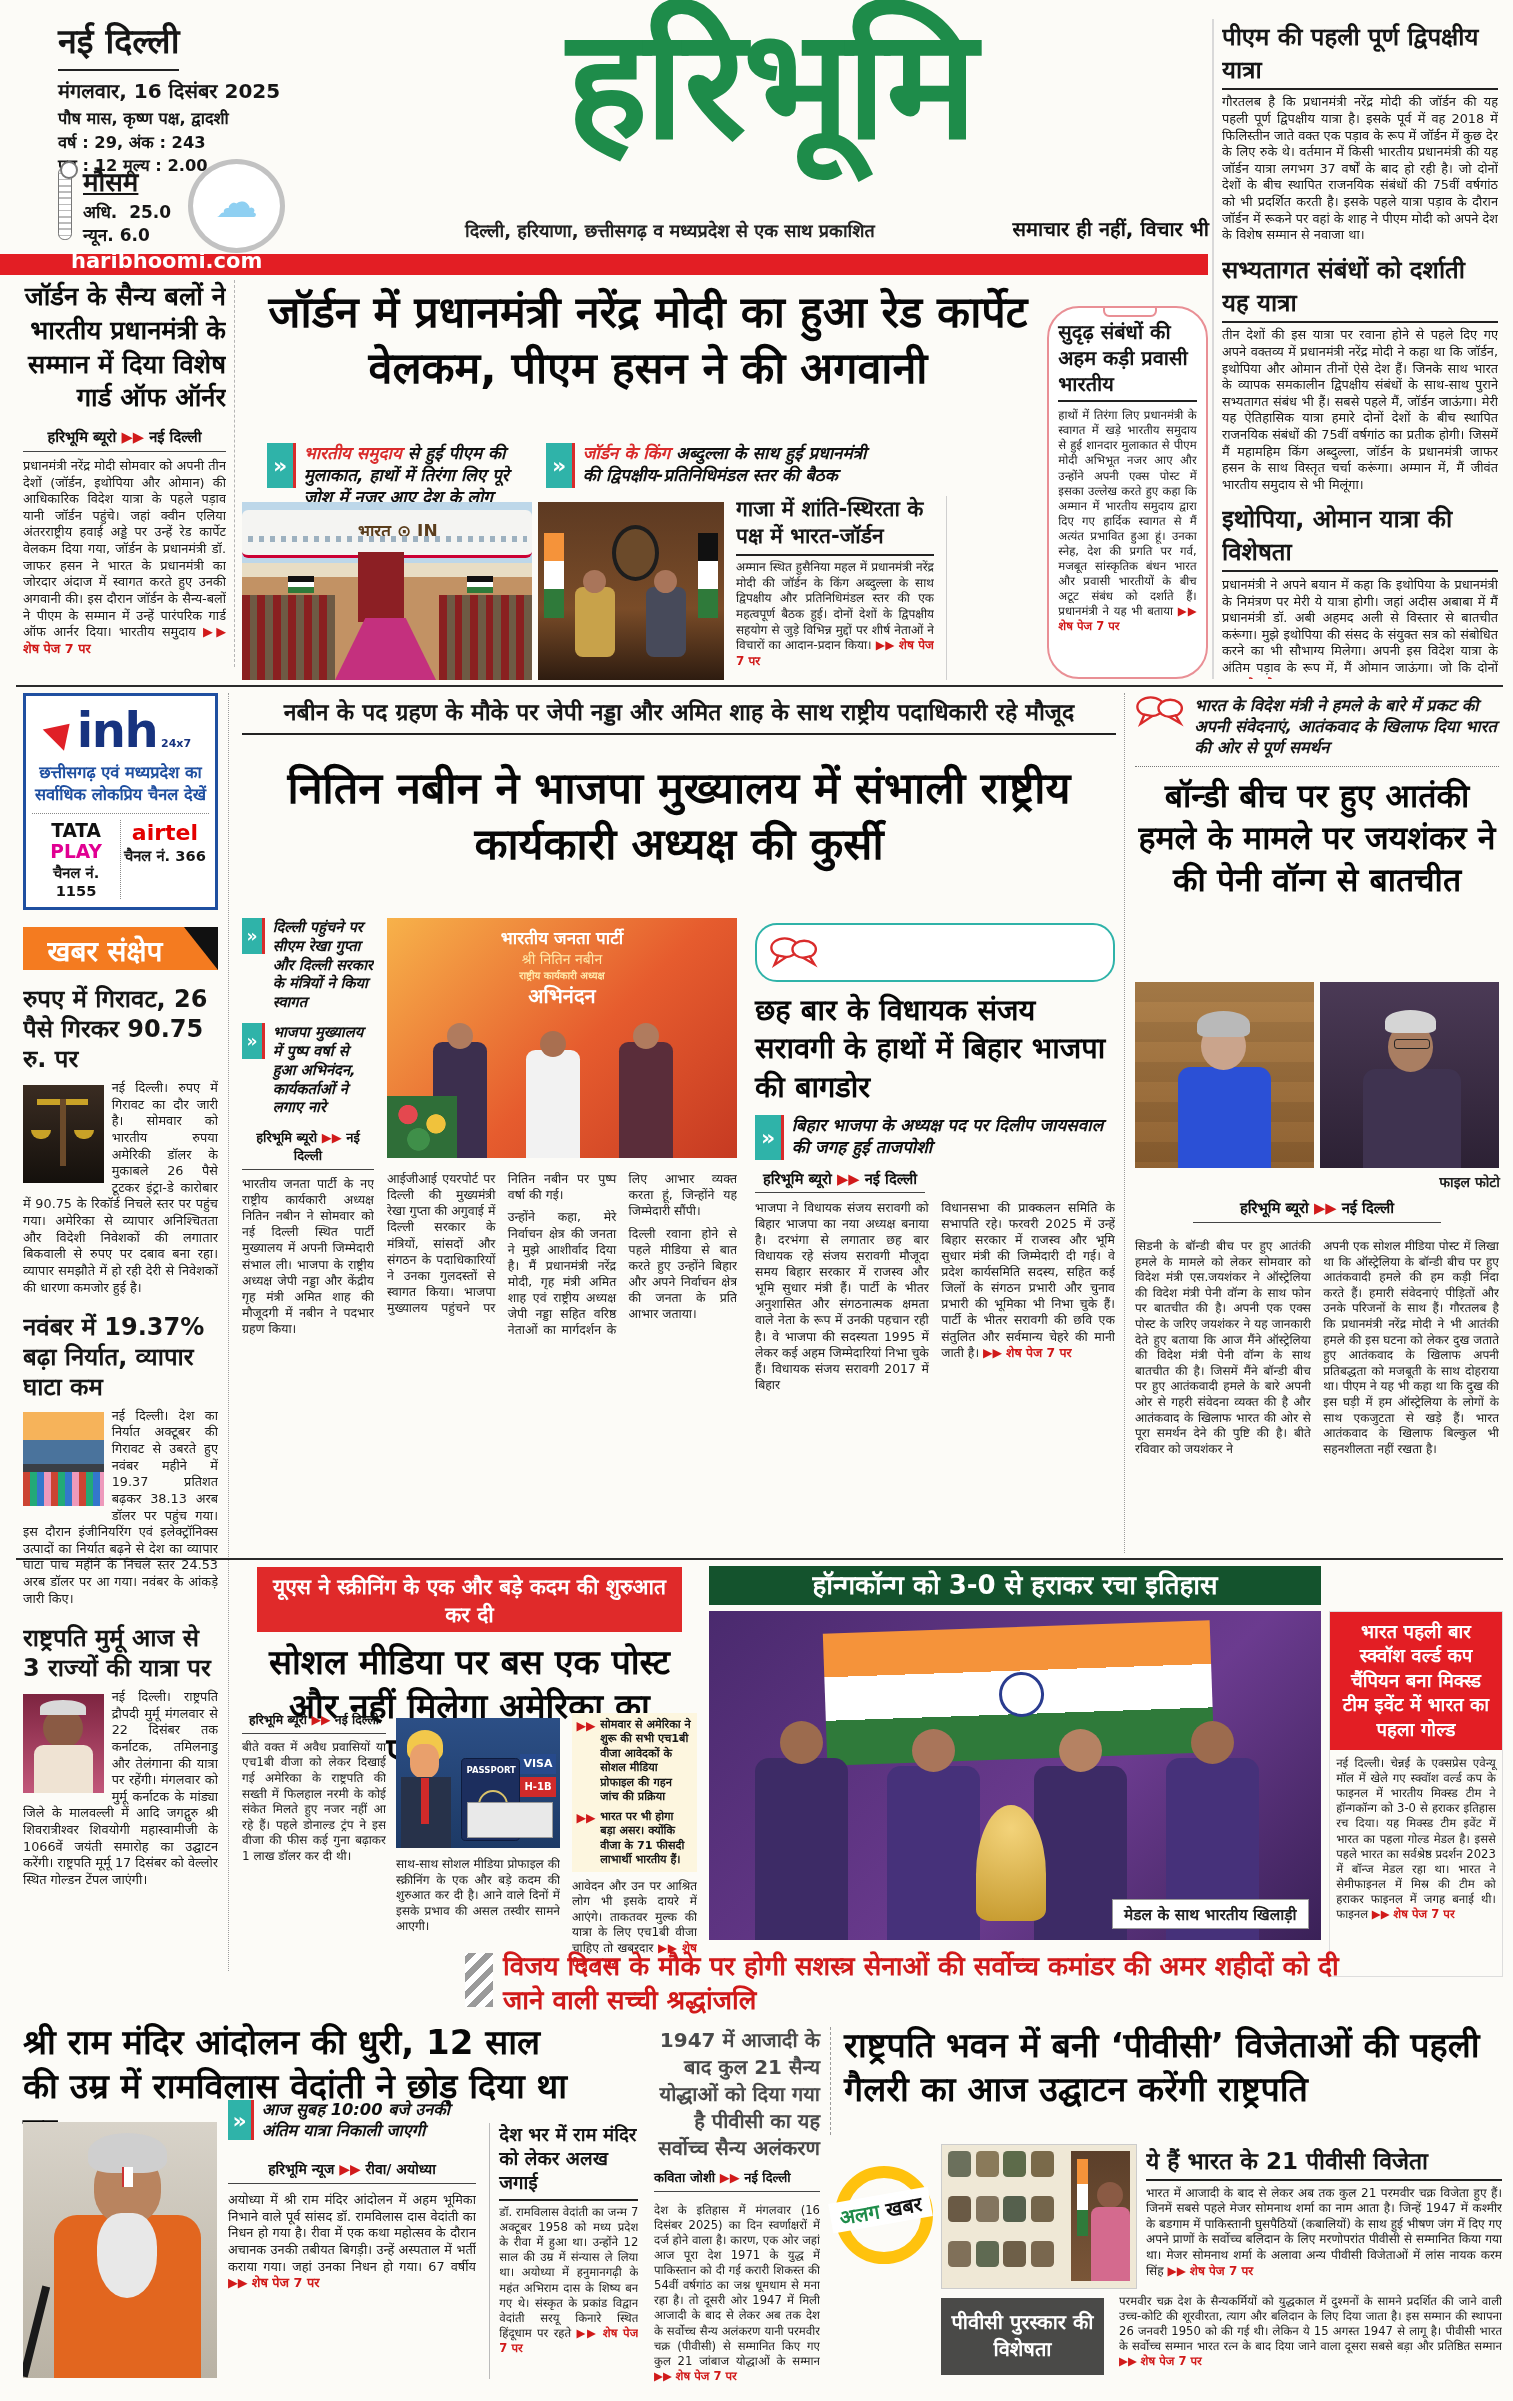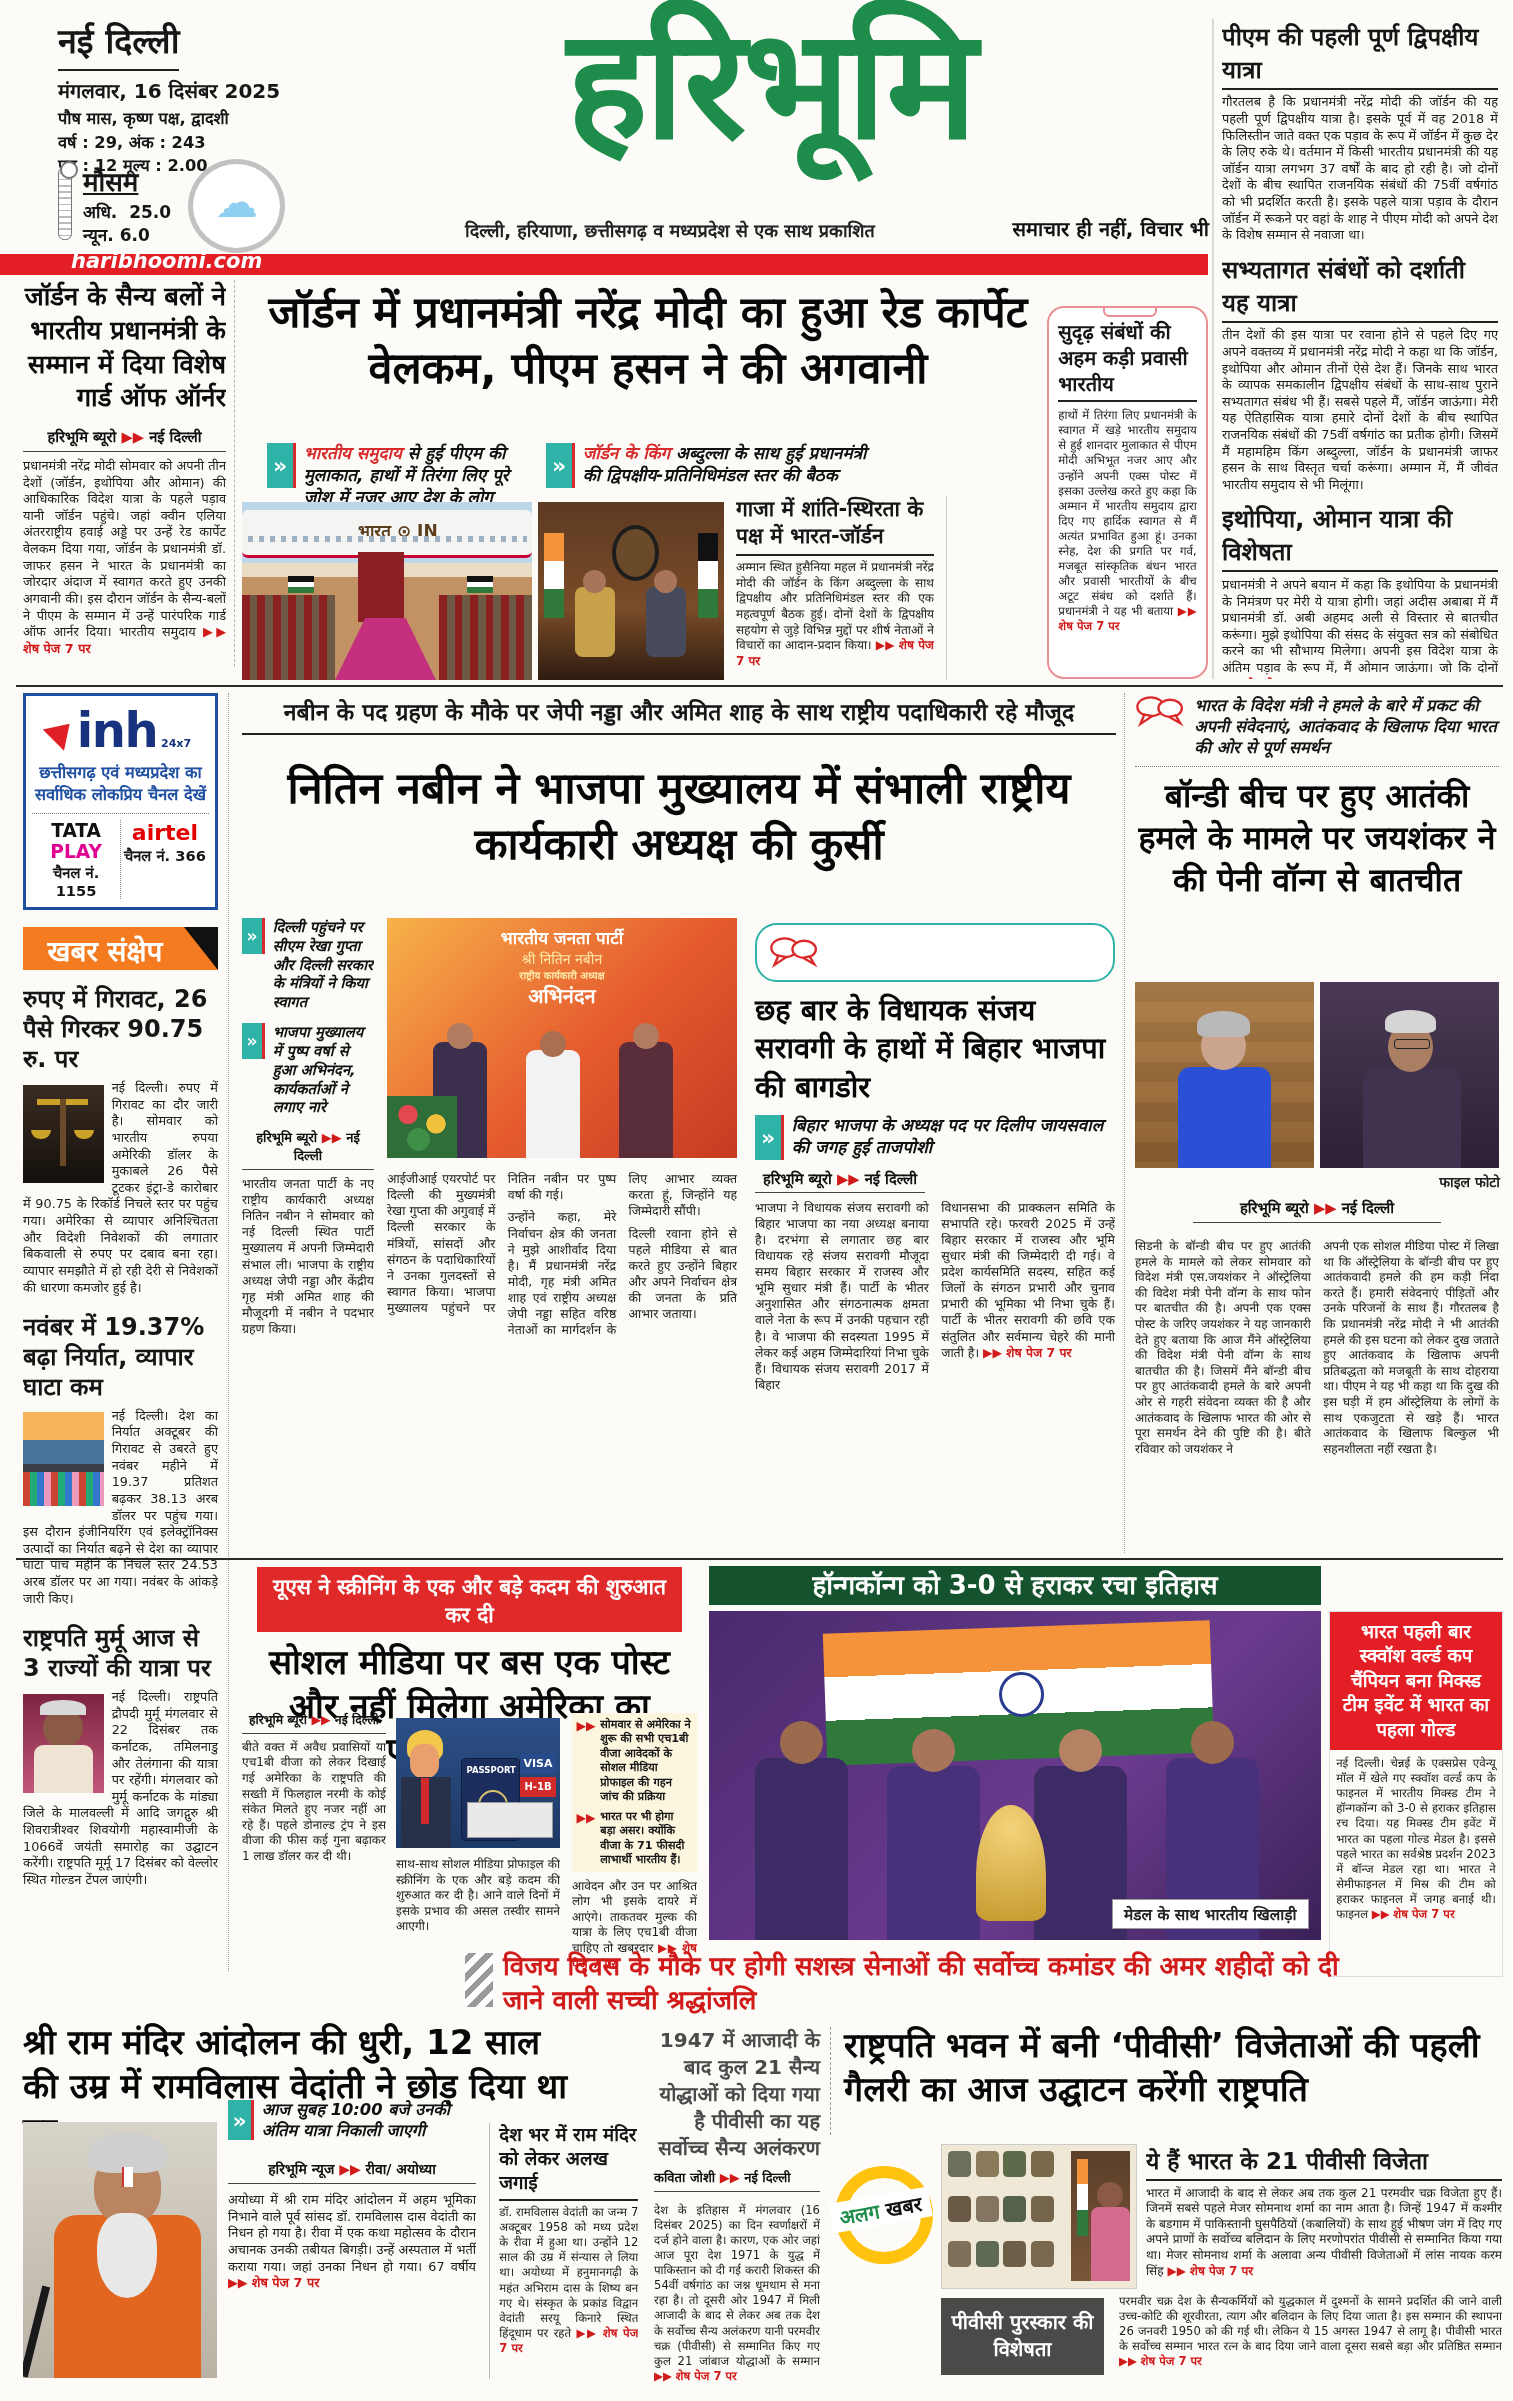--- a/index.html
+++ b/index.html
@@ -56,7 +56,7 @@
   <div class="abs" style="left:922px;top:215px;width:287px;font-size:20px;font-weight:800;color:#111;text-align:right;">समाचार ही नहीं, विचार भी</div>
 
   <div class="abs" style="left:0;top:254px;width:1208px;height:21px;background:#e31e24;">
-    <span style="position:absolute;left:71px;top:-5.4px;font-size:21px;font-weight:800;color:#fff;font-style:italic;">haribhoomi.com</span>
+    <span style="position:absolute;left:71px;top:-5.4px;font-size:21px;font-weight:800;color:#fff;">haribhoomi.com</span>
   </div>
 
   <div class="abs clip" style="left:1222px;top:18.6px;width:276px;height:660px;">

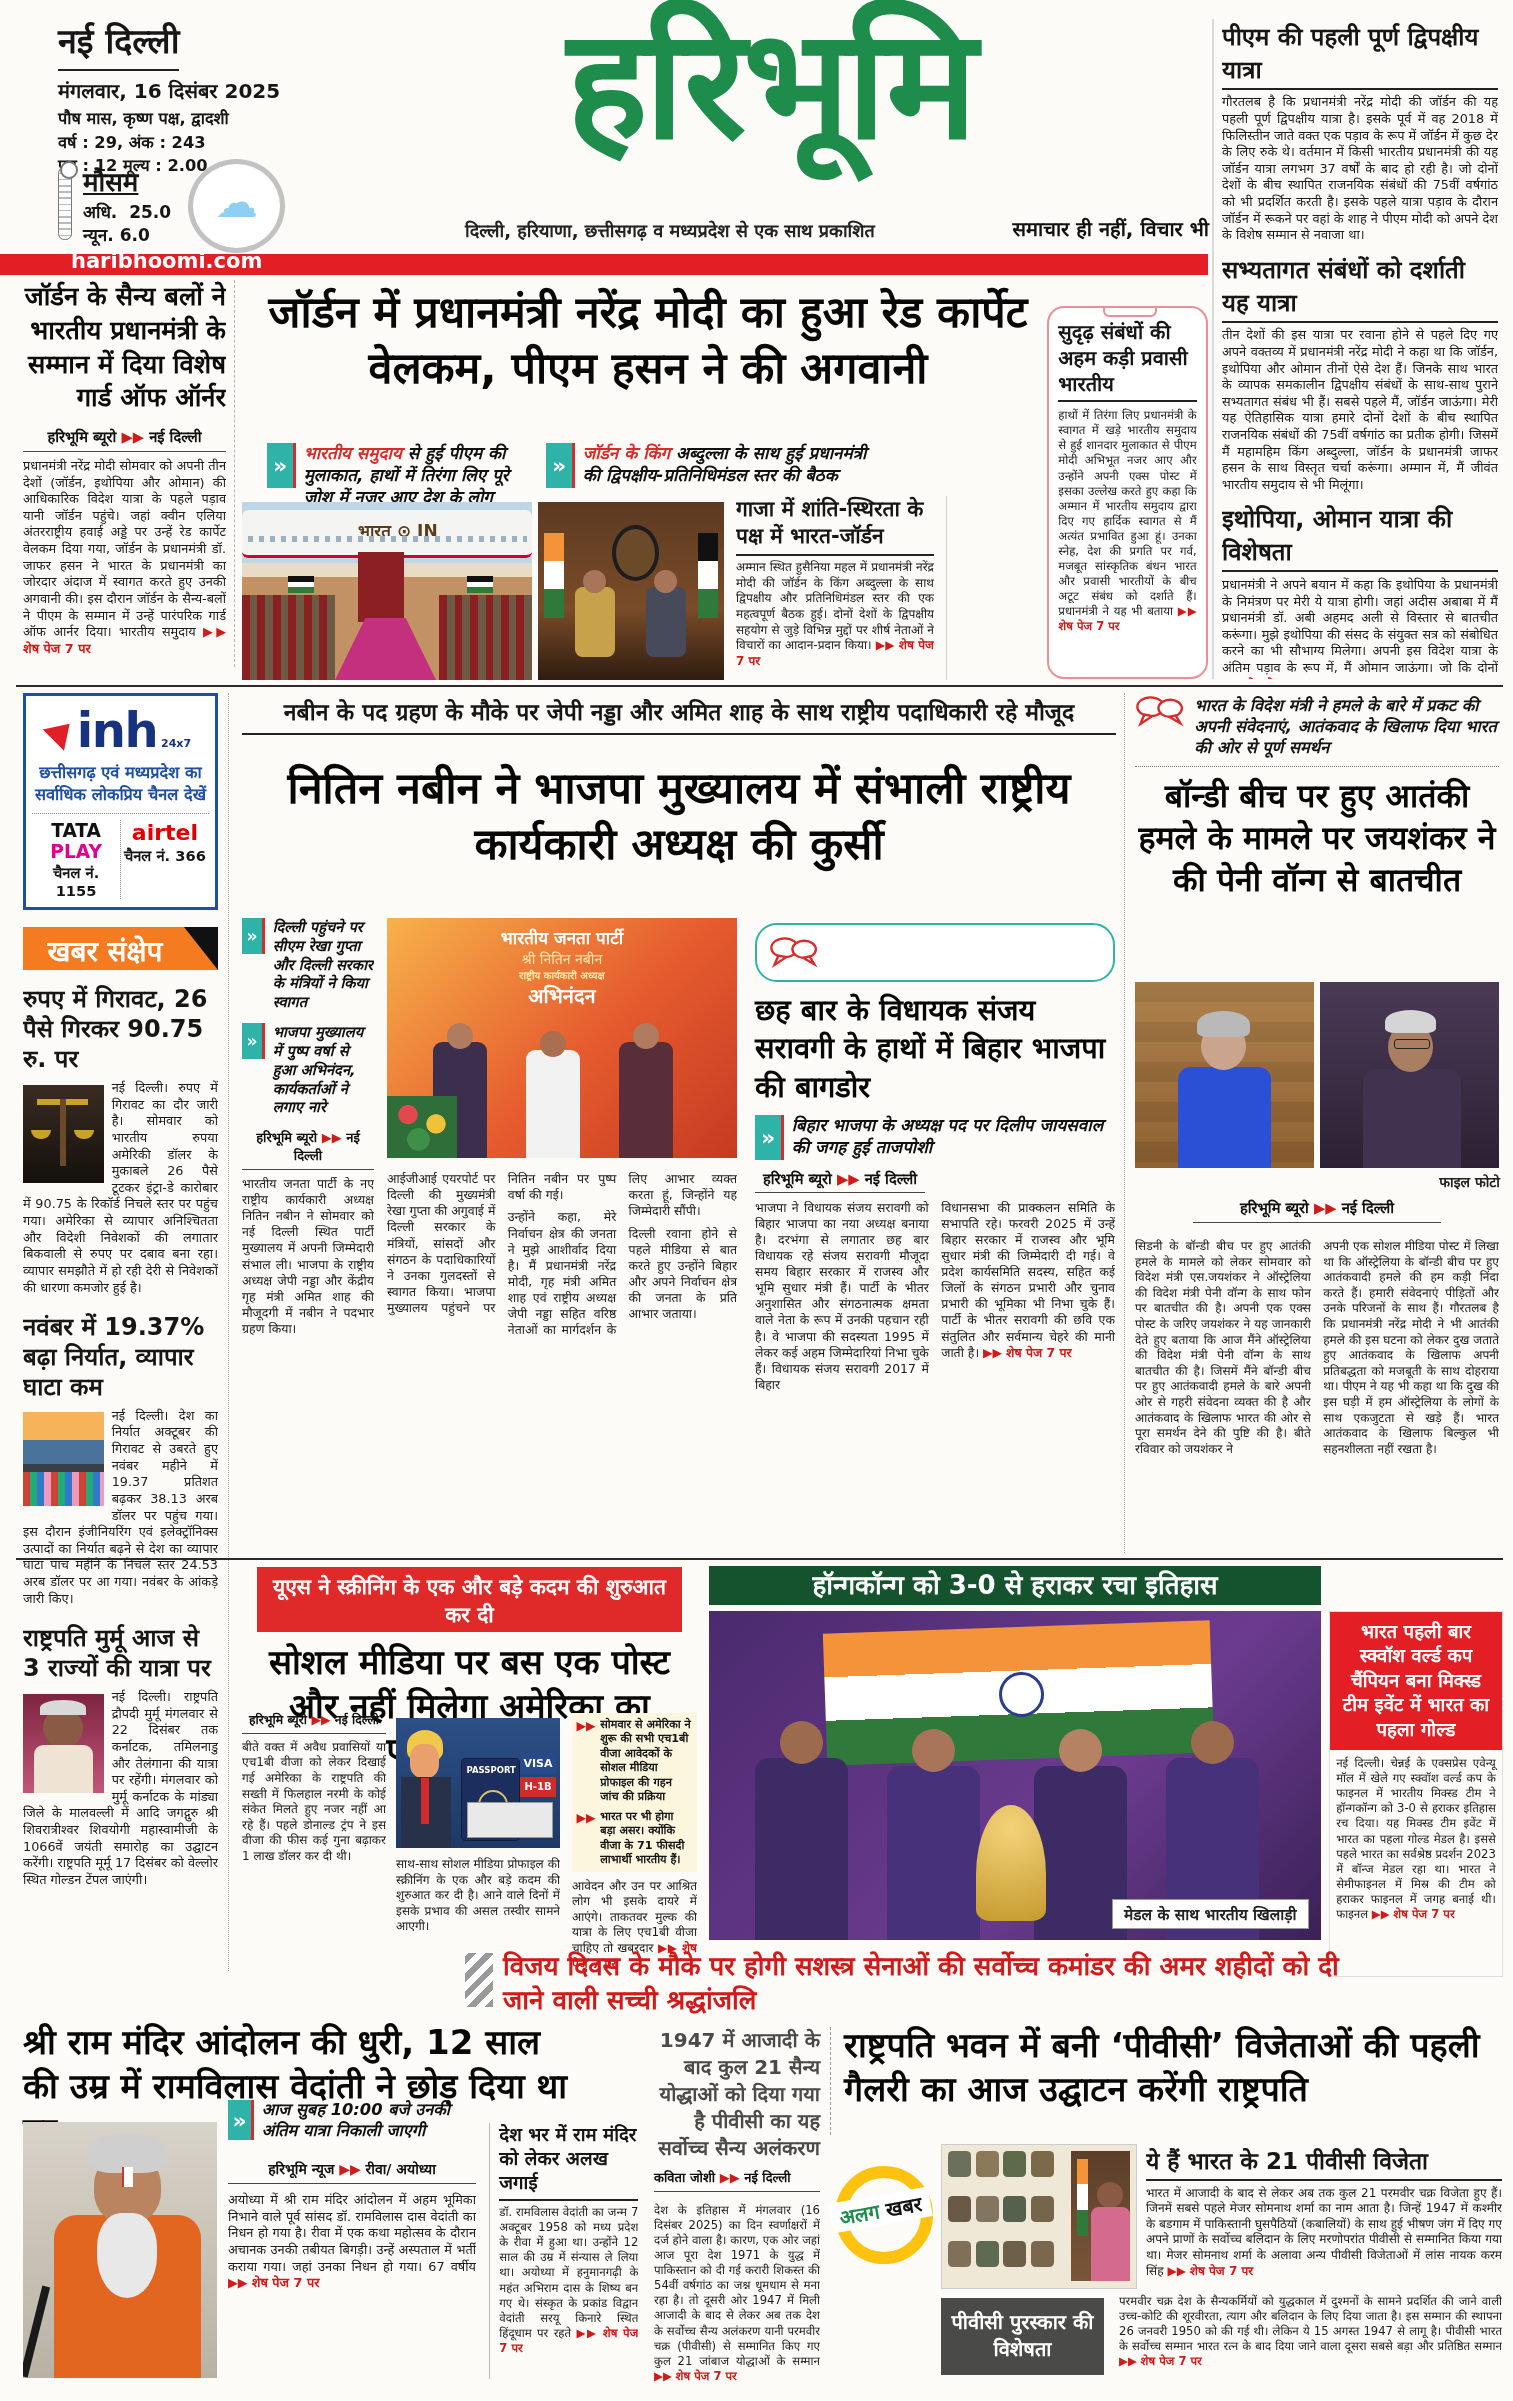--- a/index.html
+++ b/index.html
@@ -125,7 +125,7 @@
   </div>
   <div class="abs" style="left:946px;top:496px;height:184px;border-left:1.5px solid #cfcfcf;"></div>
 
-  <div class="abs clip" style="left:1047px;top:306px;width:161px;height:373px;border:2.3px solid #e98f95;border-radius:17px;background:#fff;padding:11px 9.3px;box-sizing:border-box;">
+  <div class="abs clip" style="left:1047px;top:306px;width:161px;height:373px;border:2.3px solid #e98f95;border-radius:32px;background:#fff;padding:11px 9.3px;box-sizing:border-box;">
     <div class="abs" style="left:54px;top:-4.6px;width:50px;height:9.3px;background:#fff;border:2.3px solid #e98f95;border-radius:6.2px;"></div>
     <div class="headrule" style="font-size:20px;font-weight:800;line-height:1.3;">सुदृढ़ संबंधों की अहम कड़ी प्रवासी भारतीय</div>
     <div class="body" style="font-size:11.6px;margin-top:6.2px;"><span>हाथों में तिरंगा लिए प्रधानमंत्री के स्वागत में खड़े भारतीय समुदाय से हुई शानदार मुलाकात से पीएम मोदी अभिभूत नजर आए और उन्होंने अपनी एक्स पोस्ट में इसका उल्लेख करते हुए कहा कि अम्मान में भारतीय समुदाय द्वारा दिए गए हार्दिक स्वागत से मैं अत्यंत प्रभावित हुआ हूं। उनका स्नेह, देश की प्रगति पर गर्व, मजबूत सांस्कृतिक बंधन भारत और प्रवासी भारतीयों के बीच अटूट संबंध को दर्शाते हैं। प्रधानमंत्री ने यह भी बताया</span> <span class="arr">▶▶</span> <span class="more">शेष पेज 7 पर</span></div>

